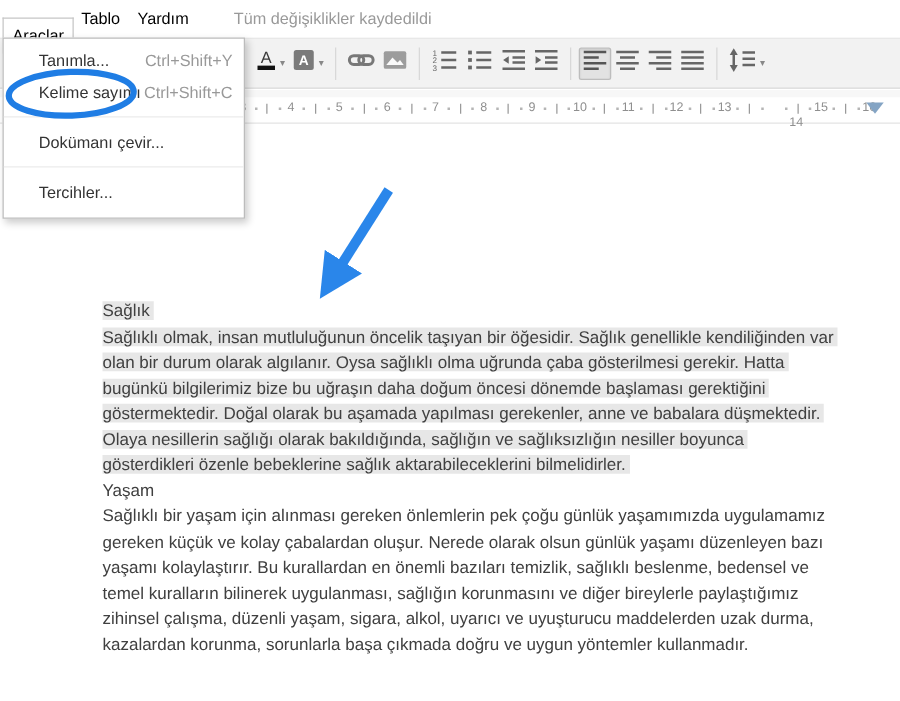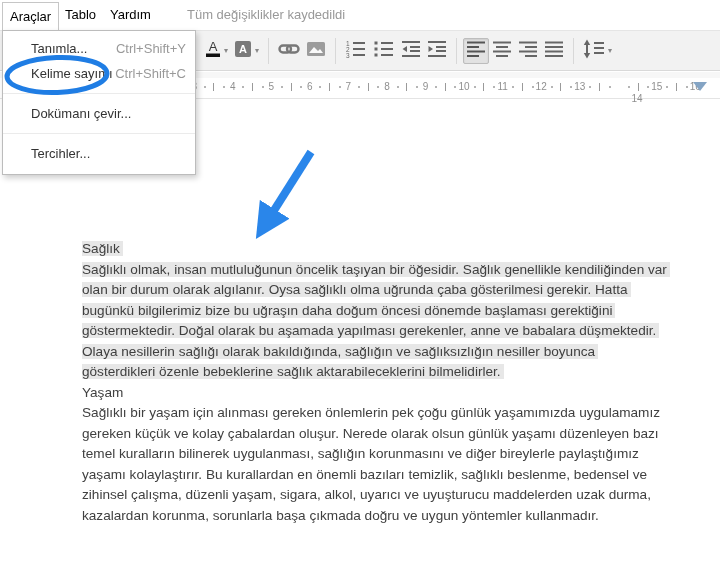--- a/index.html
+++ b/index.html
@@ -64,7 +64,7 @@
 <body>
 
 <div class="menubar">
-  <div class="menu-item open-tab" style="left:2px;">Araçlar</div>
+  <div class="menu-item open-tab" style="left:2px;margin-top:12px;">Araçlar</div>
   <div class="menu-item" style="left:61px;">Tablo</div>
   <div class="menu-item" style="left:106px;">Yardım</div>
   <div class="menu-status" style="left:187px;">Tüm değişiklikler kaydedildi</div>

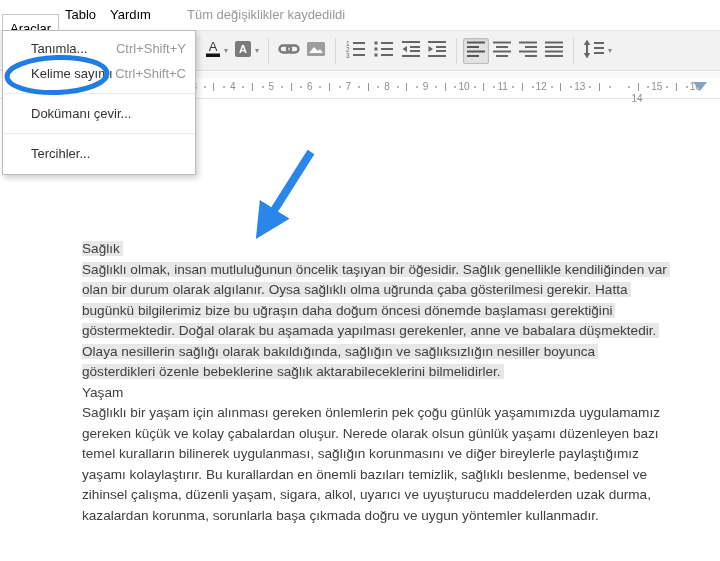--- a/index.html
+++ b/index.html
@@ -307,8 +307,8 @@
     <div class="doc-line"><span>Yaşam</span></div>
     <div class="doc-line"><span>Sağlıklı bir yaşam için alınması gereken önlemlerin pek çoğu günlük yaşamımızda  uygulamamız</span></div>
     <div class="doc-line"><span>gereken küçük ve kolay çabalardan oluşur. Nerede olarak olsun günlük yaşamı düzenleyen bazı</span></div>
+    <div class="doc-line"><span>yaşamı kolaylaştırır. Bu kurallardan en önemli bazıları temizlik, sağlıklı beslenme, bedensel ve</span></div>
     <div class="doc-line"><span>temel kuralların bilinerek uygulanması, sağlığın korunmasını ve diğer bireylerle paylaştığımız</span></div>
-    <div class="doc-line"><span>yaşamı kolaylaştırır. Bu kurallardan en önemli bazıları temizlik, sağlıklı beslenme, bedensel ve</span></div>
     <div class="doc-line"><span>zihinsel çalışma, düzenli yaşam, sigara, alkol, uyarıcı ve uyuşturucu maddelerden uzak durma,</span></div>
     <div class="doc-line"><span>kazalardan korunma, sorunlarla başa çıkmada doğru ve uygun yöntemler kullanmadır.</span></div>
   </div>

